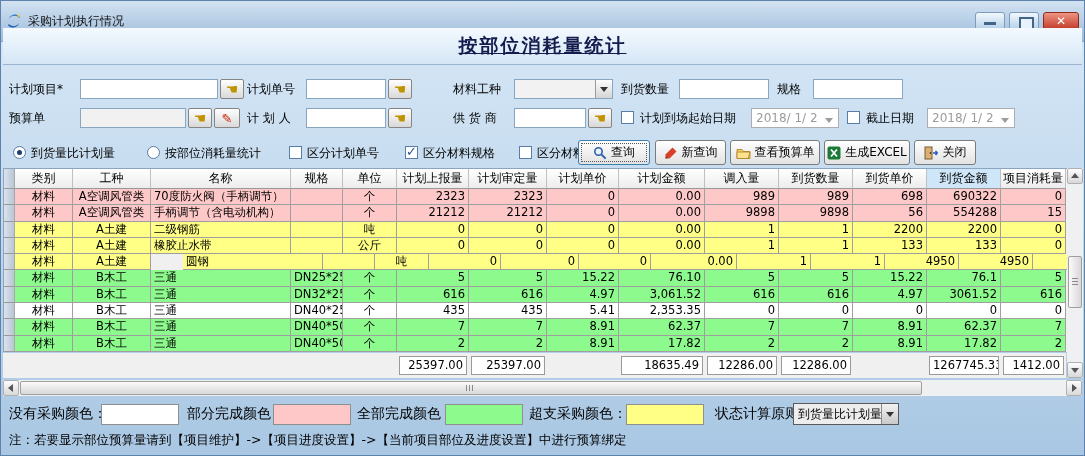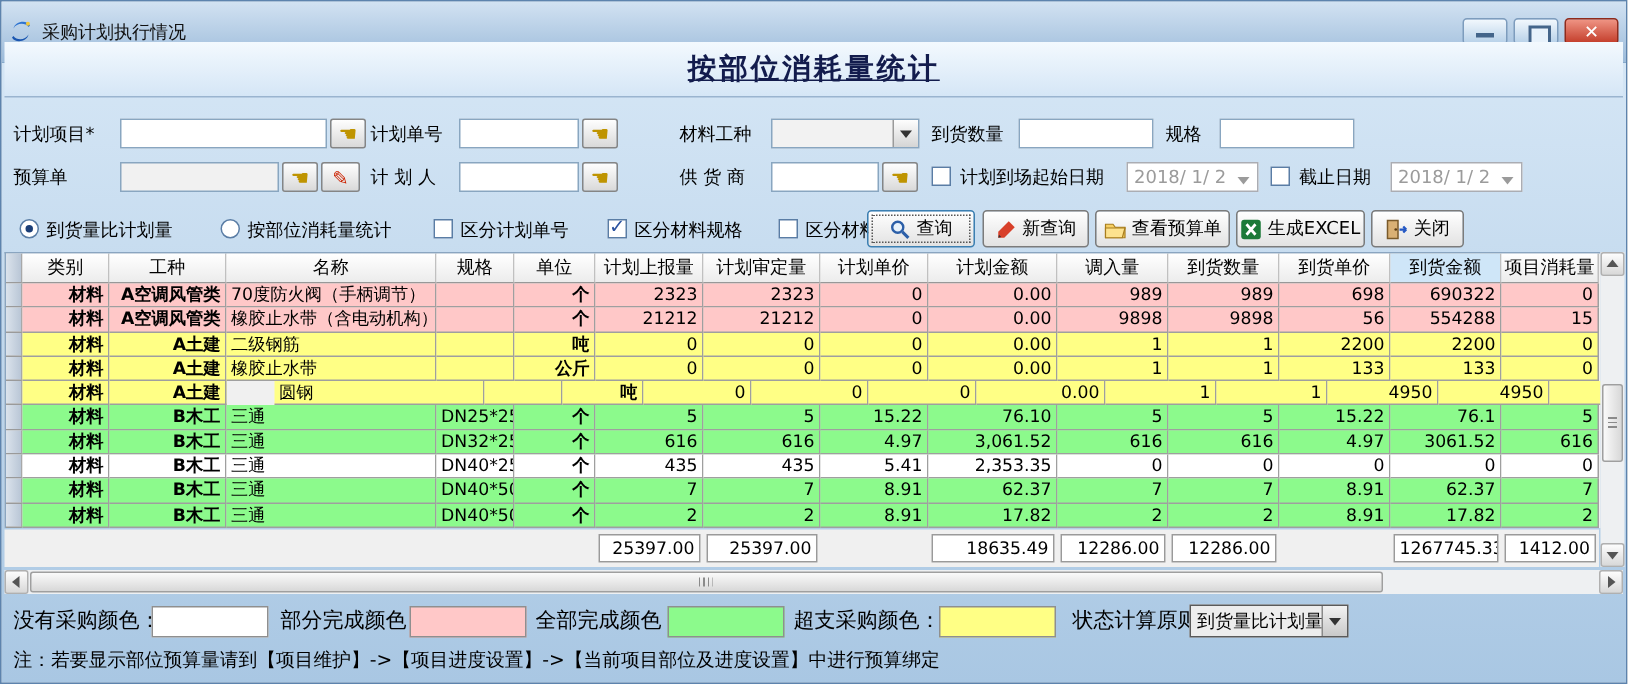--- a/index.html
+++ b/index.html
@@ -74,7 +74,7 @@
   .trow { display:flex; height:16.3px; }
   .td { flex:0 0 auto; border-right:1px solid #9f9f9f; border-bottom:1px solid #9f9f9f;
     font-size:11.5px; line-height:14.5px; padding:0 3px; overflow:hidden; white-space:nowrap; }
-  .ctr { text-align:right;font-weight:bold; } .lft { text-align:left; } .rgt { text-align:right; }
+  .ctr { text-align:center; } .lft { text-align:left; } .rgt { text-align:right; }
   .c0{width:58px}.c1{width:78px}.c2{width:140px}.c3{width:52px}.c4{width:54px}
   .c5{width:72px}.c6{width:78px}.c7{width:72px}.c8{width:86px}.c9{width:74px}
   .c10{width:74px}.c11{width:74px}.c12{width:74px}.c13{width:65px}

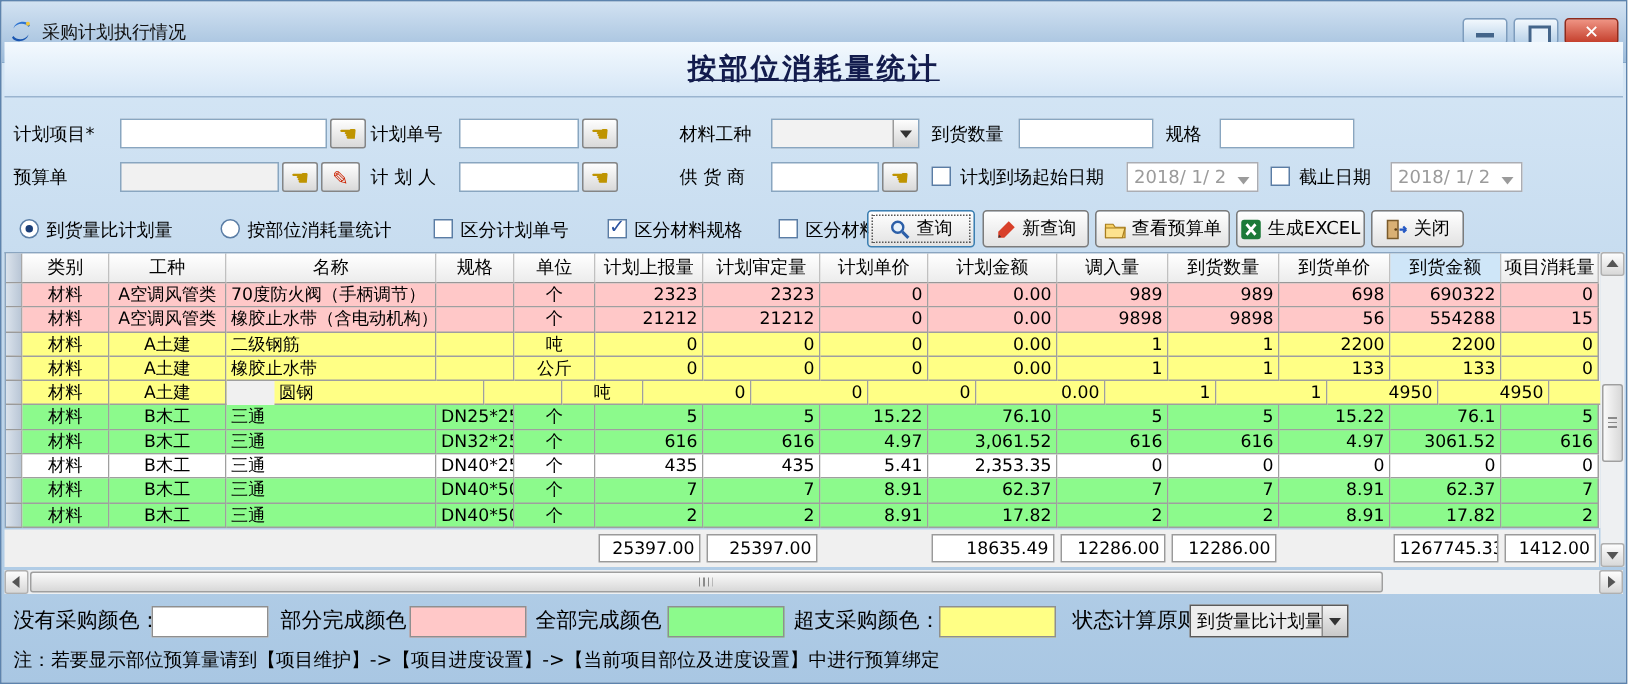--- a/index.html
+++ b/index.html
@@ -281,7 +281,7 @@
           <div class="rowsel"></div>
           <div class="td c0 ctr" style="background: rgb(255, 200, 200);">材料</div>
           <div class="td c1 ctr" style="background: rgb(255, 200, 200);">A空调风管类</div>
-          <div class="td c2 lft" style="background: rgb(255, 200, 200);">橡胶止水带（含电动机构）</div>
+          <div class="td c2 lft" style="background: rgb(255, 200, 200);">手柄调节（含电动机构）</div>
           <div class="td c3 lft" style="background: rgb(255, 200, 200);"></div>
           <div class="td c4 ctr" style="background: rgb(255, 200, 200);">个</div>
           <div class="td c5 rgt" style="background: rgb(255, 200, 200);">21212</div>

